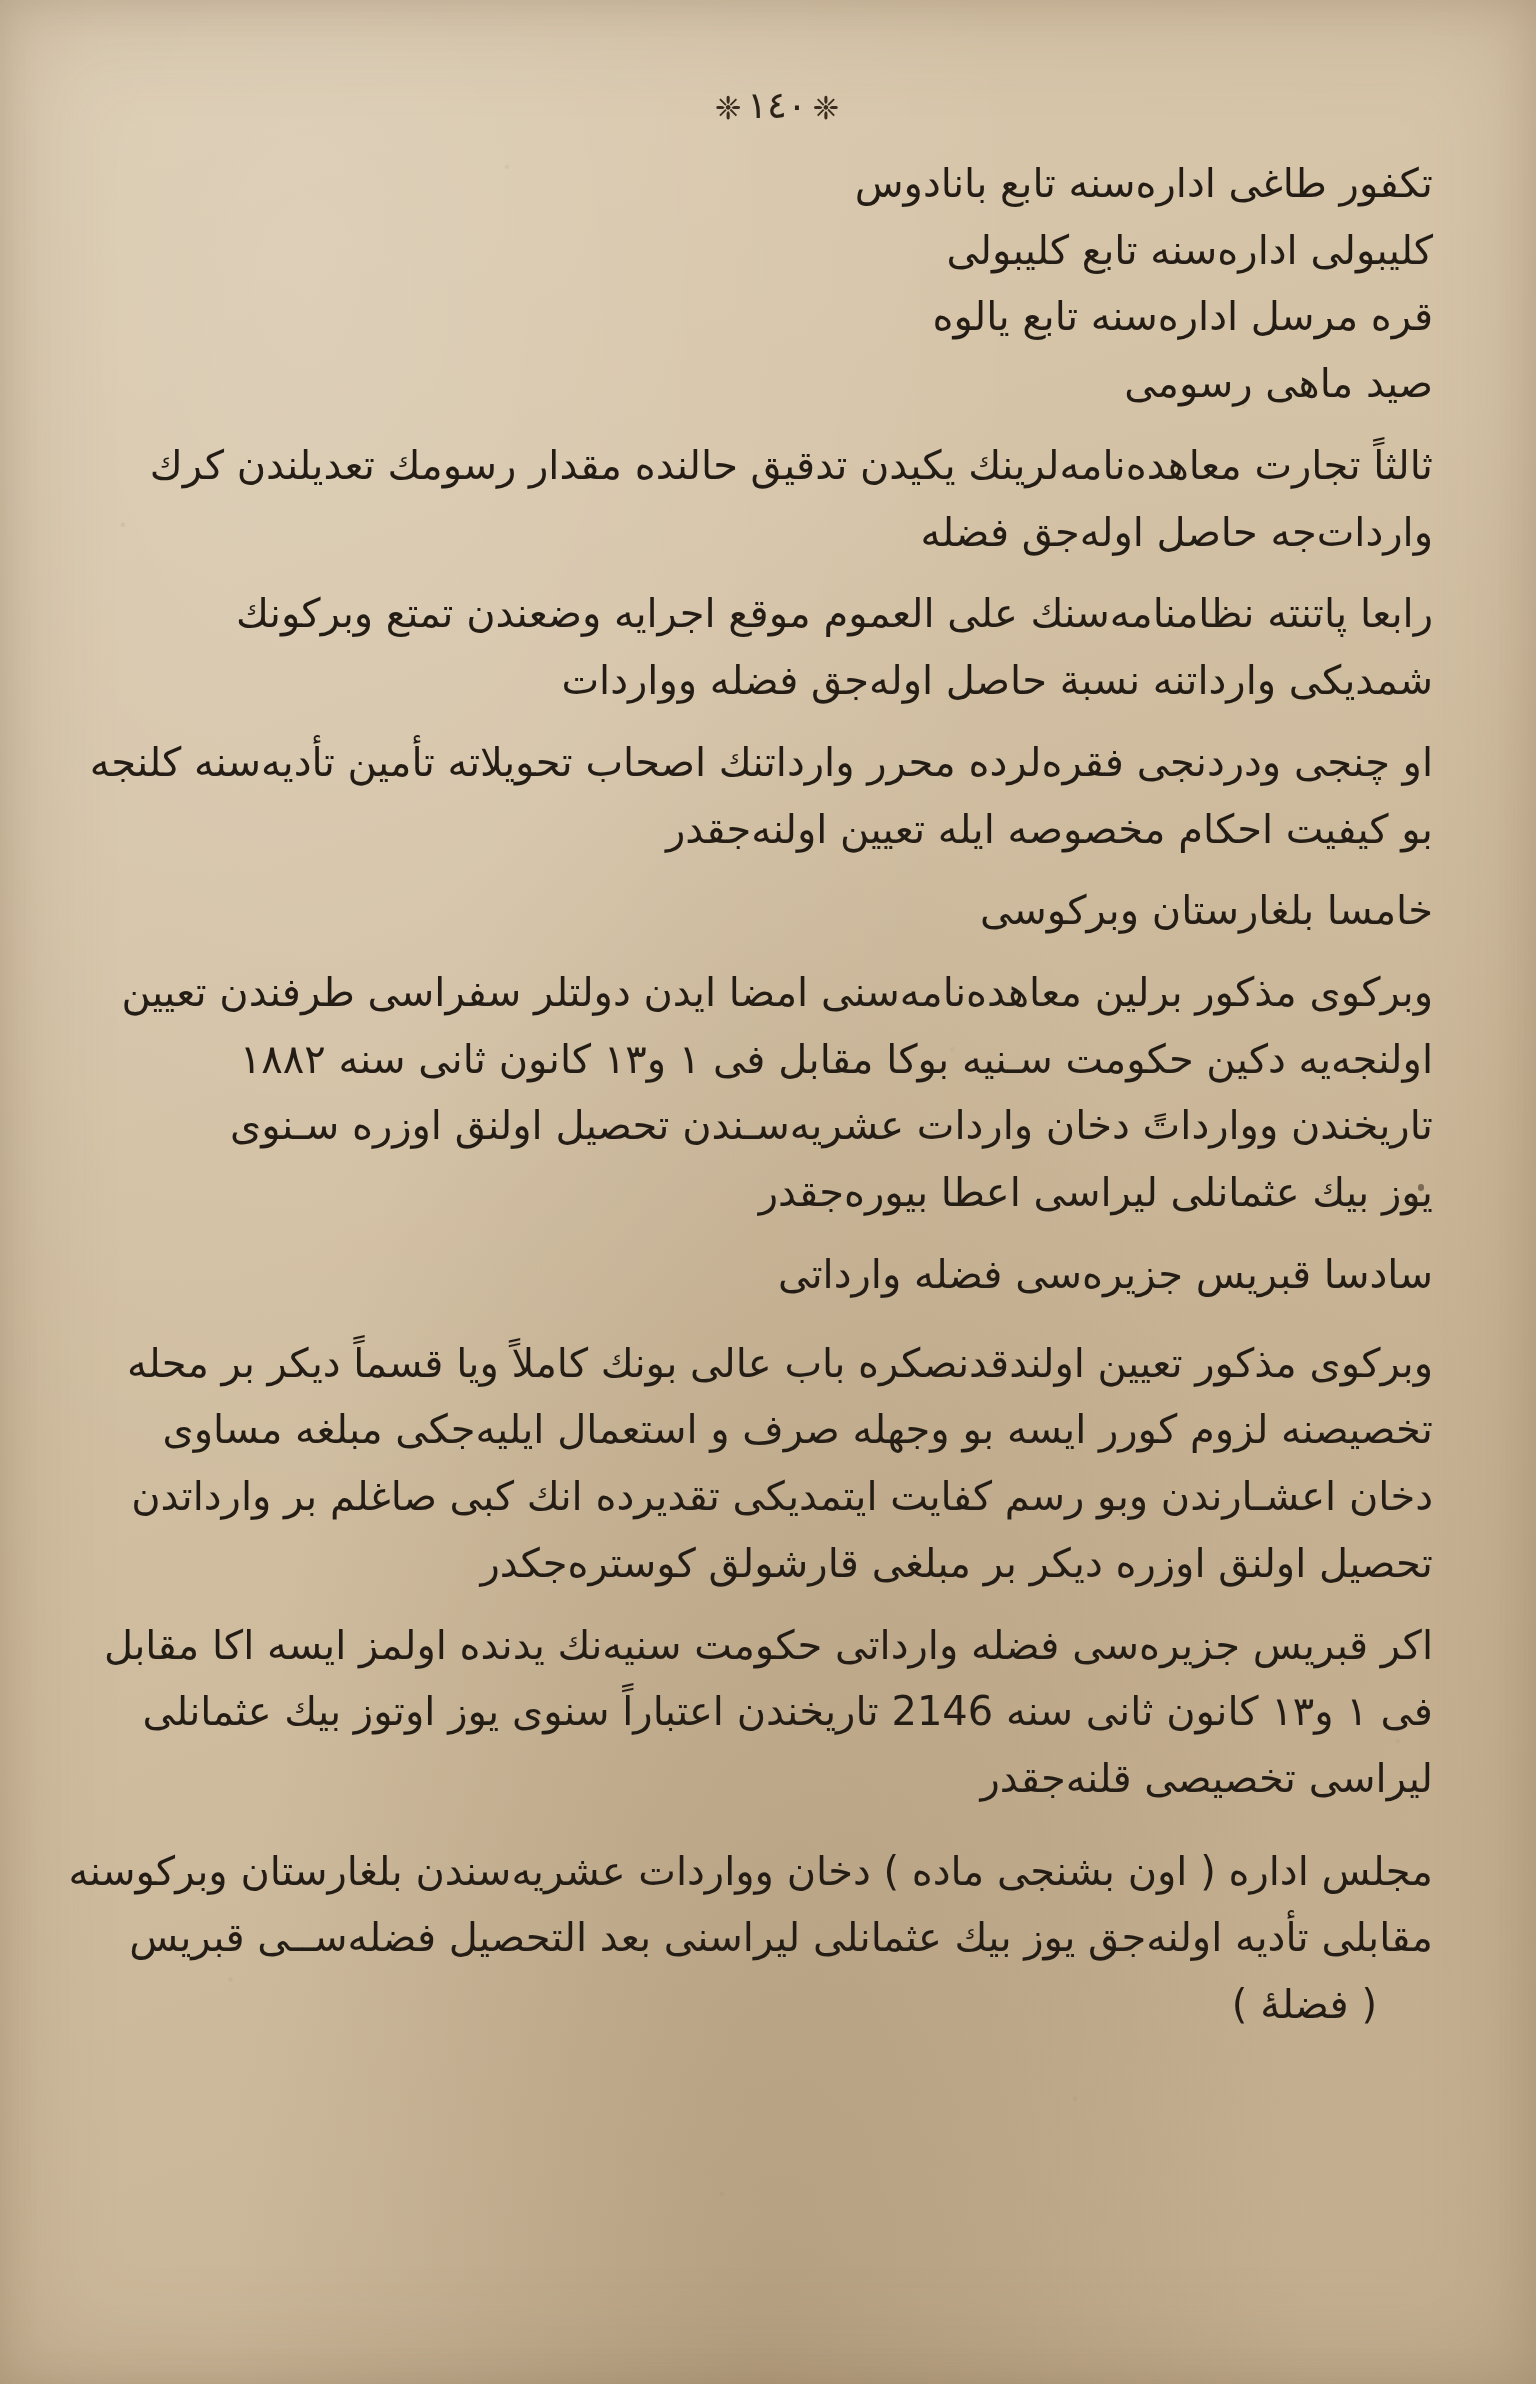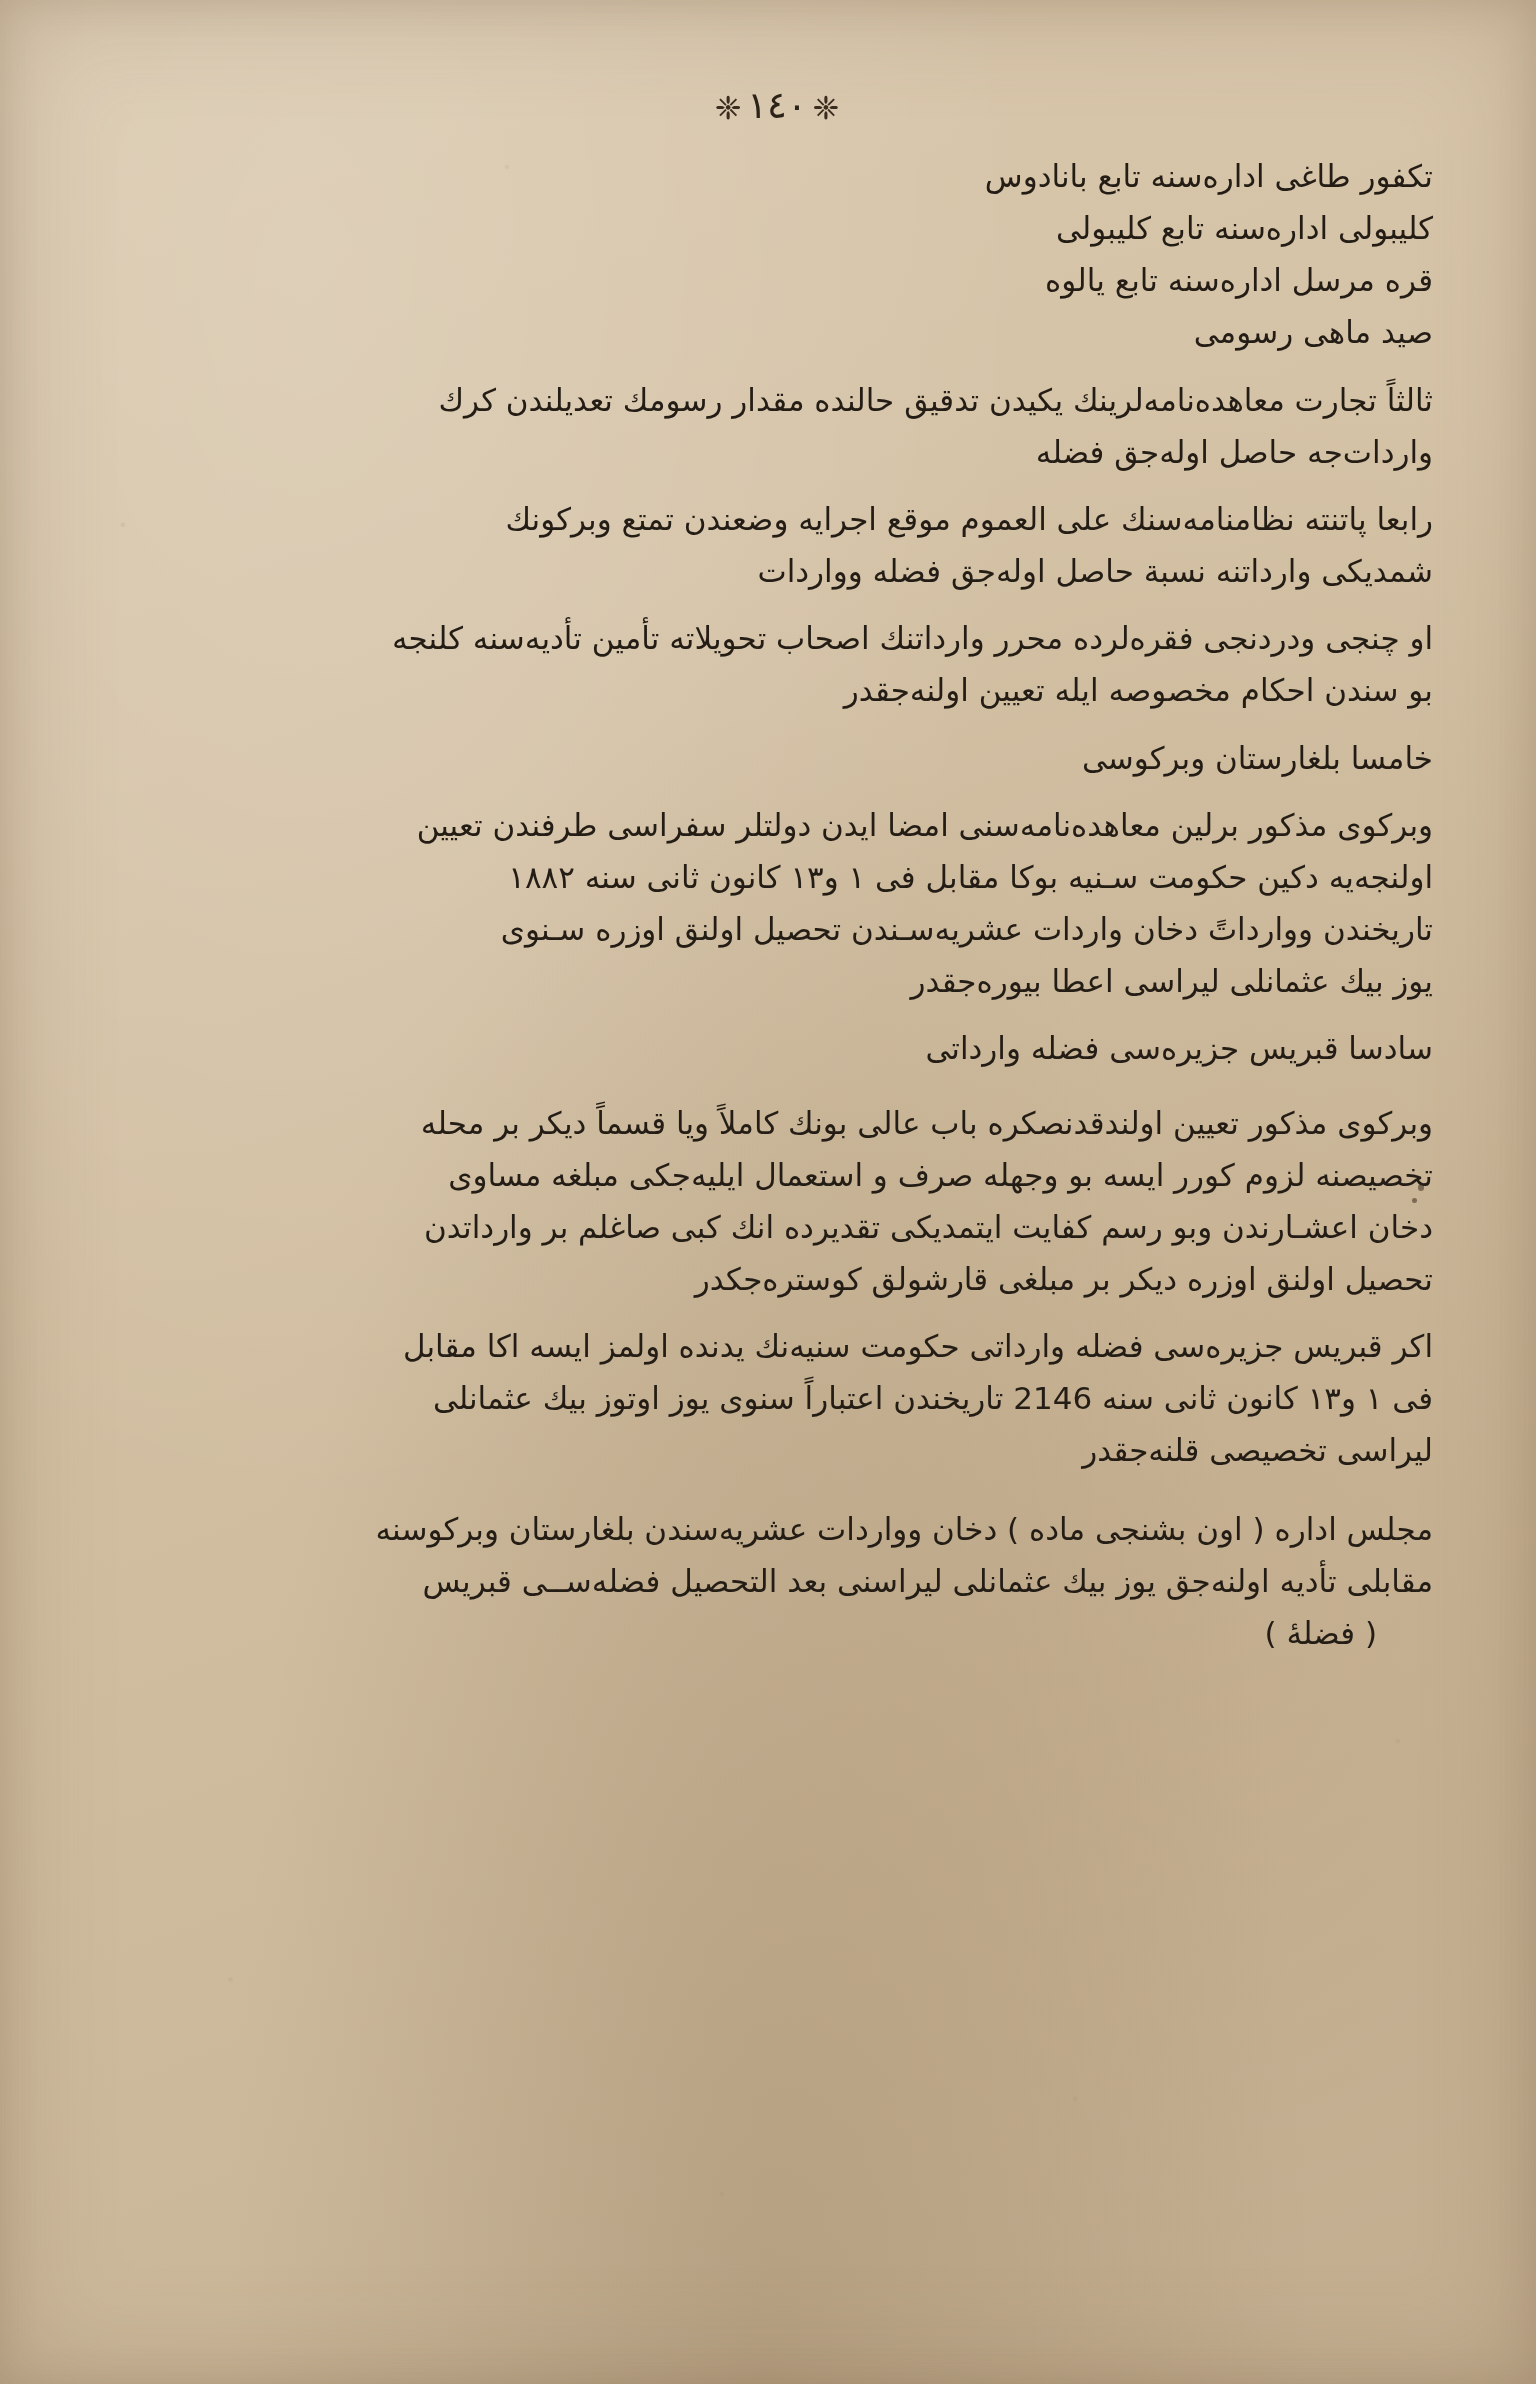--- a/index.html
+++ b/index.html
@@ -71,7 +71,7 @@
     padding: 0 5.6px;
   }
   .body-text {
-    font-size: 31px;
+    font-size: 40px;
     line-height: 1.62;
     color: #241d15;
     text-align: justify;

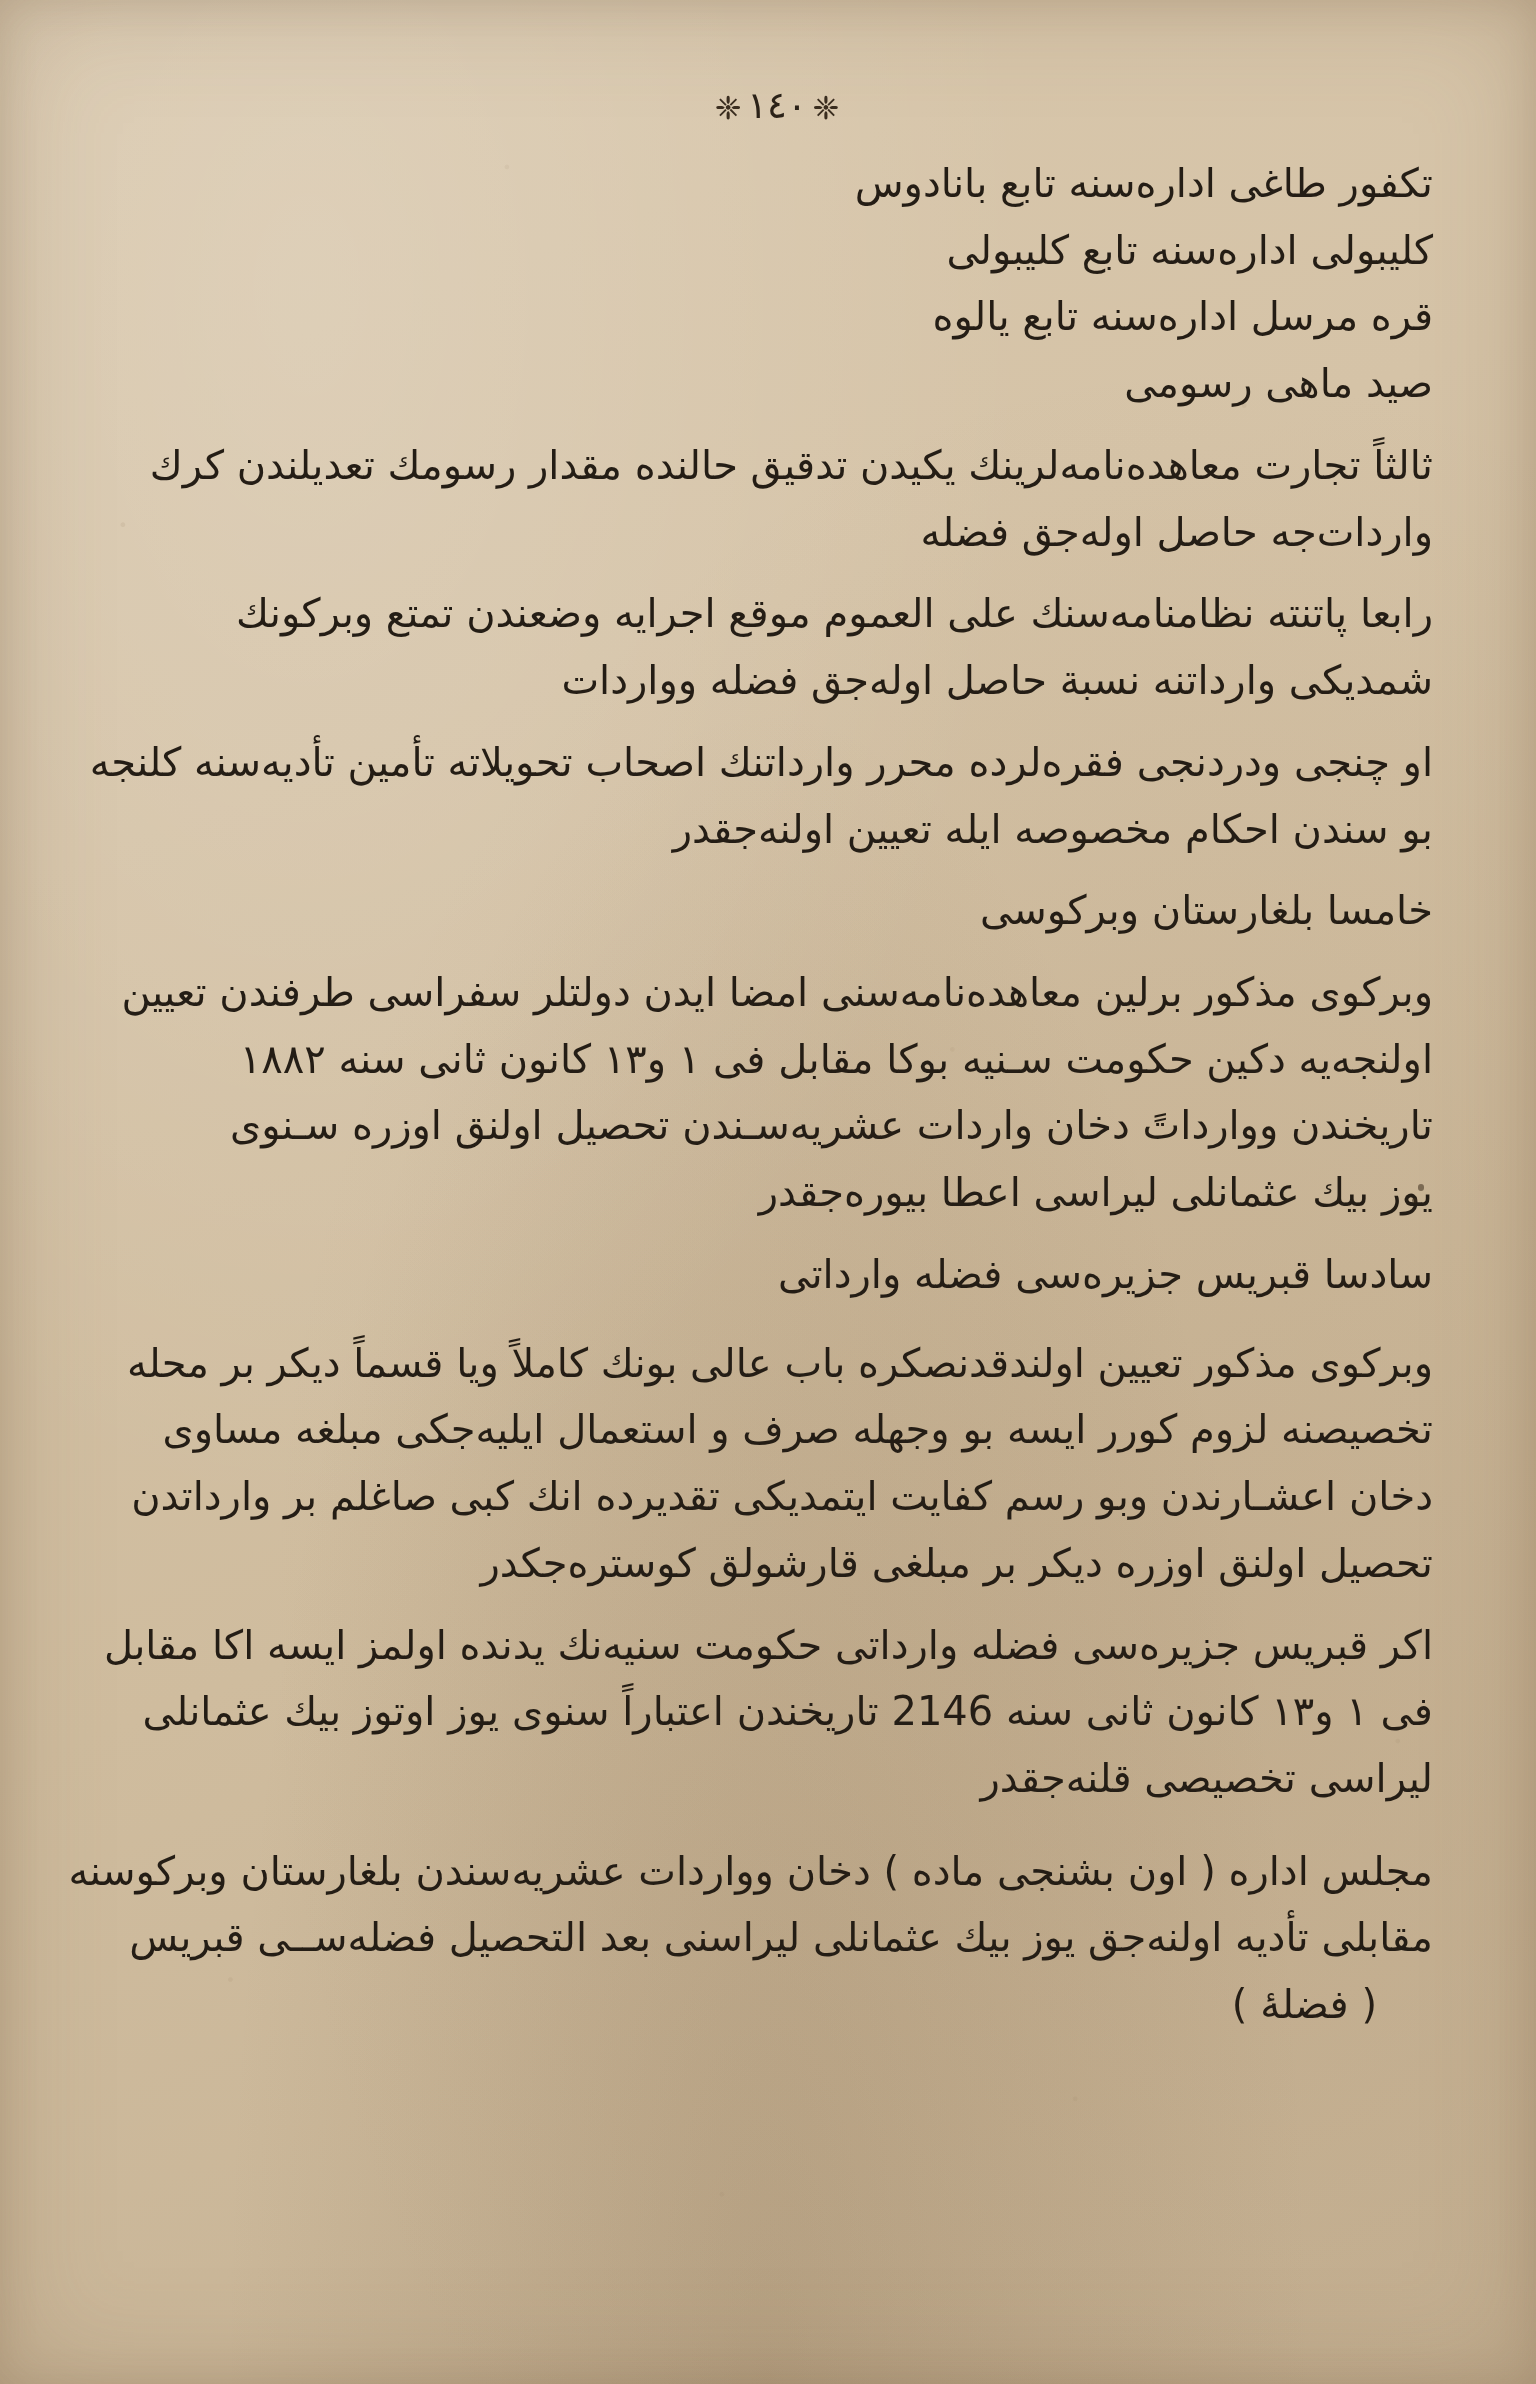--- a/index.html
+++ b/index.html
@@ -131,7 +131,7 @@
 
       <div class="blk">
         <span class="line l-right">او چنجى ودردنجى فقره‌لرده محرر وارداتنك اصحاب تحويلاته تأمين تأديه‌سنه كلنجه</span>
-        <span class="line l-right">بو سندن احكام مخصوصه ايله تعيين اولنه‌جقدر</span>
+        <span class="line l-right">بو كيفيت احكام مخصوصه ايله تعيين اولنه‌جقدر</span>
       </div>
 
       <div class="blk">

